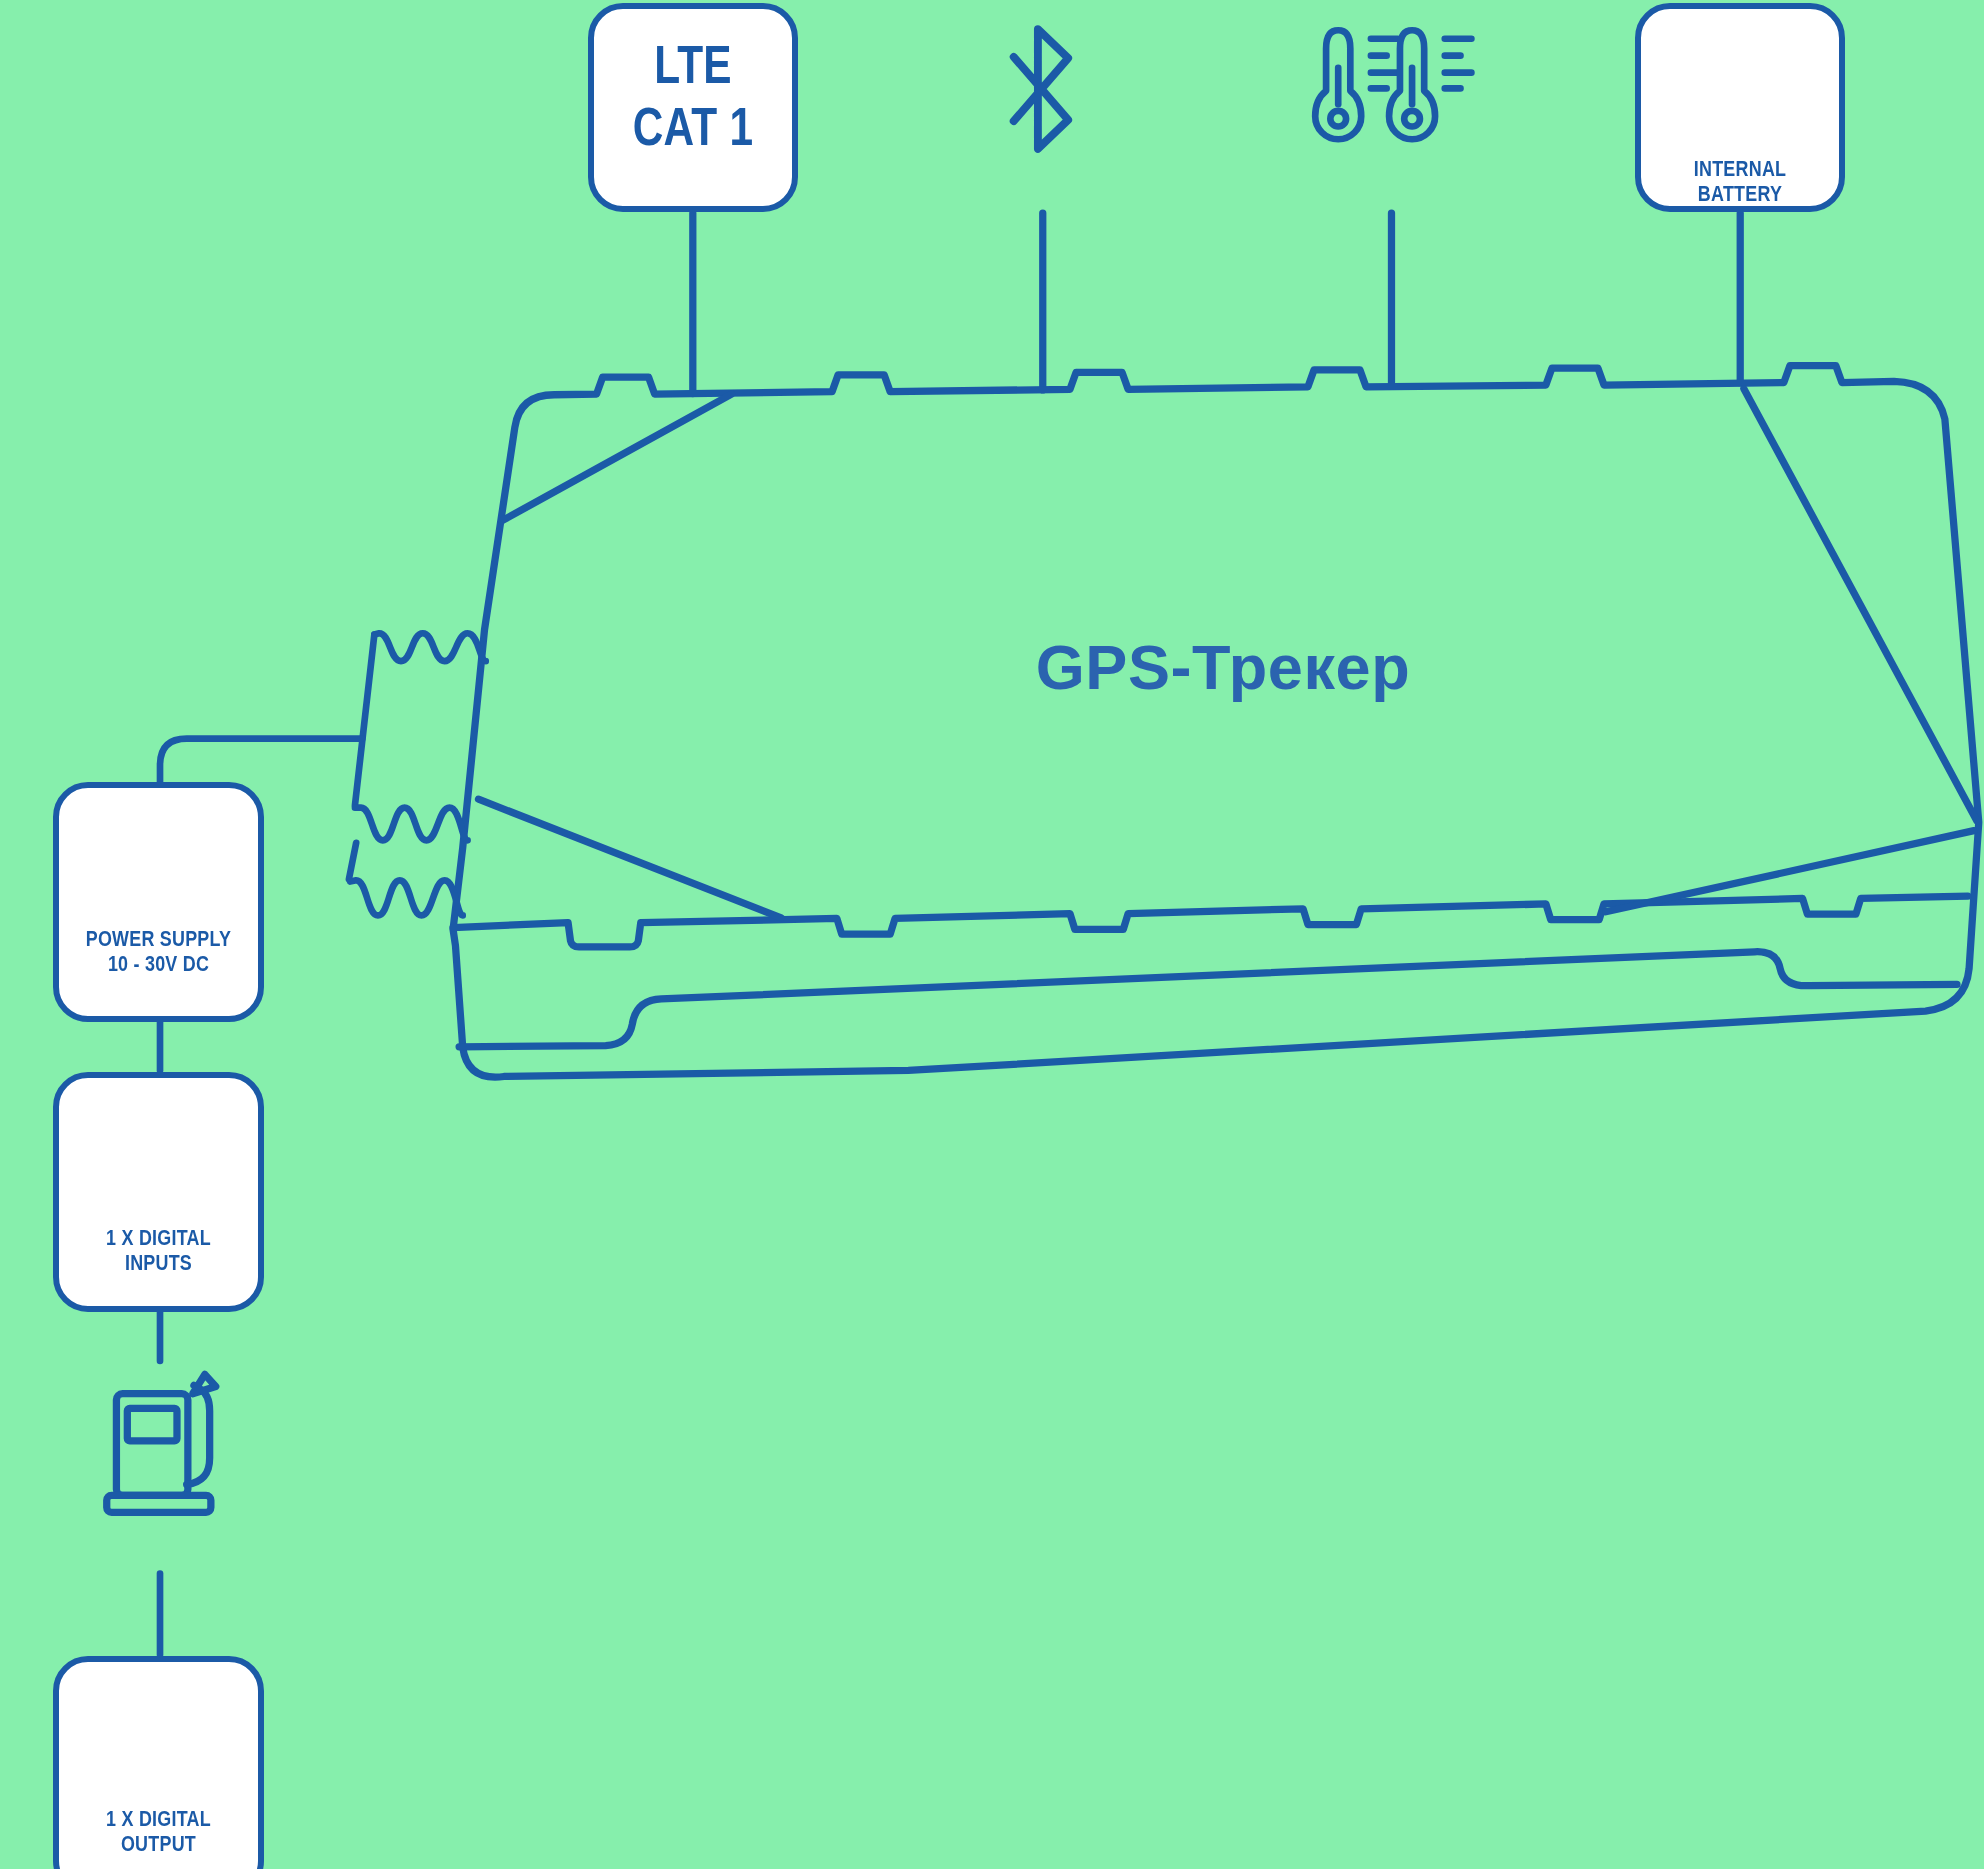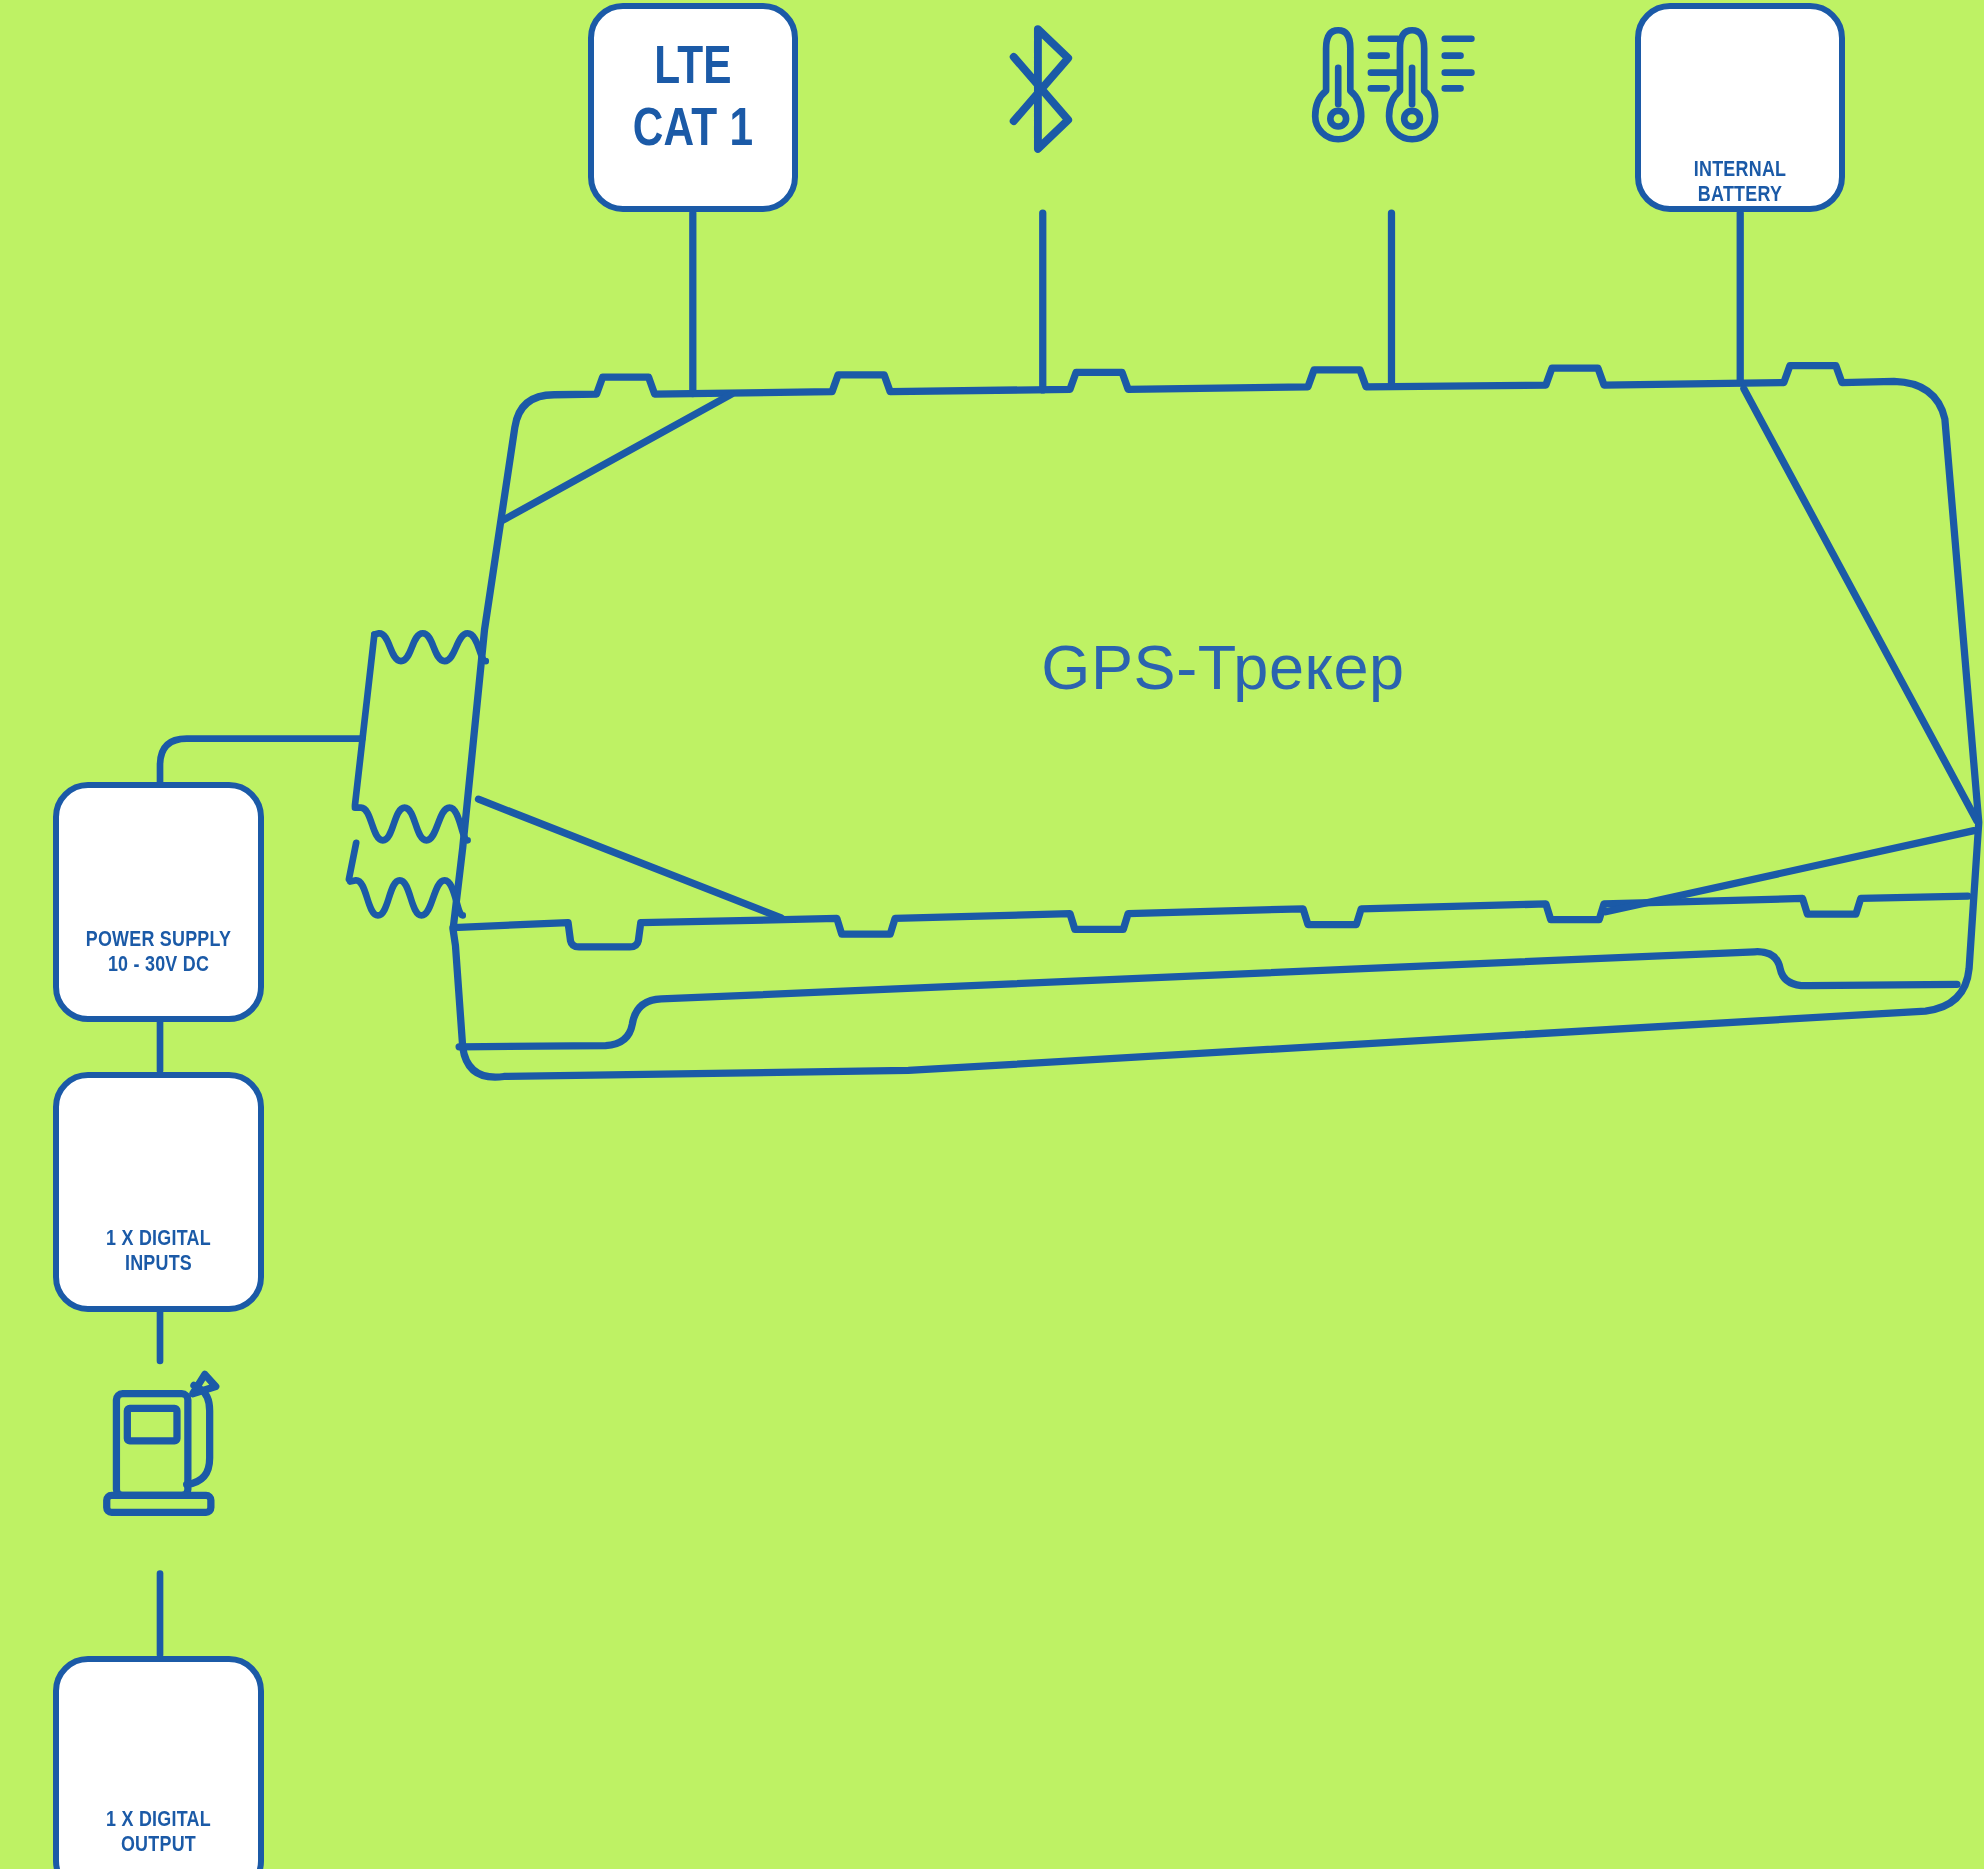--- a/index.html
+++ b/index.html
@@ -3,7 +3,7 @@
 <meta charset="utf-8">
 <style>
   html,body{margin:0;padding:0;background:#fff;}
-  .canvas{position:relative;width:1985px;height:1869px;background:#bef264;overflow:hidden;
+  .canvas{position:relative;width:1985px;height:1869px;background:#86efac;overflow:hidden;
           font-family:"Liberation Sans",sans-serif;}
   .layer{position:absolute;left:0;top:0;width:1985px;height:1869px;}
   .fbox{position:absolute;border:6.7px solid #1b5aa7;border-radius:35px;background:#fff;box-sizing:border-box;}

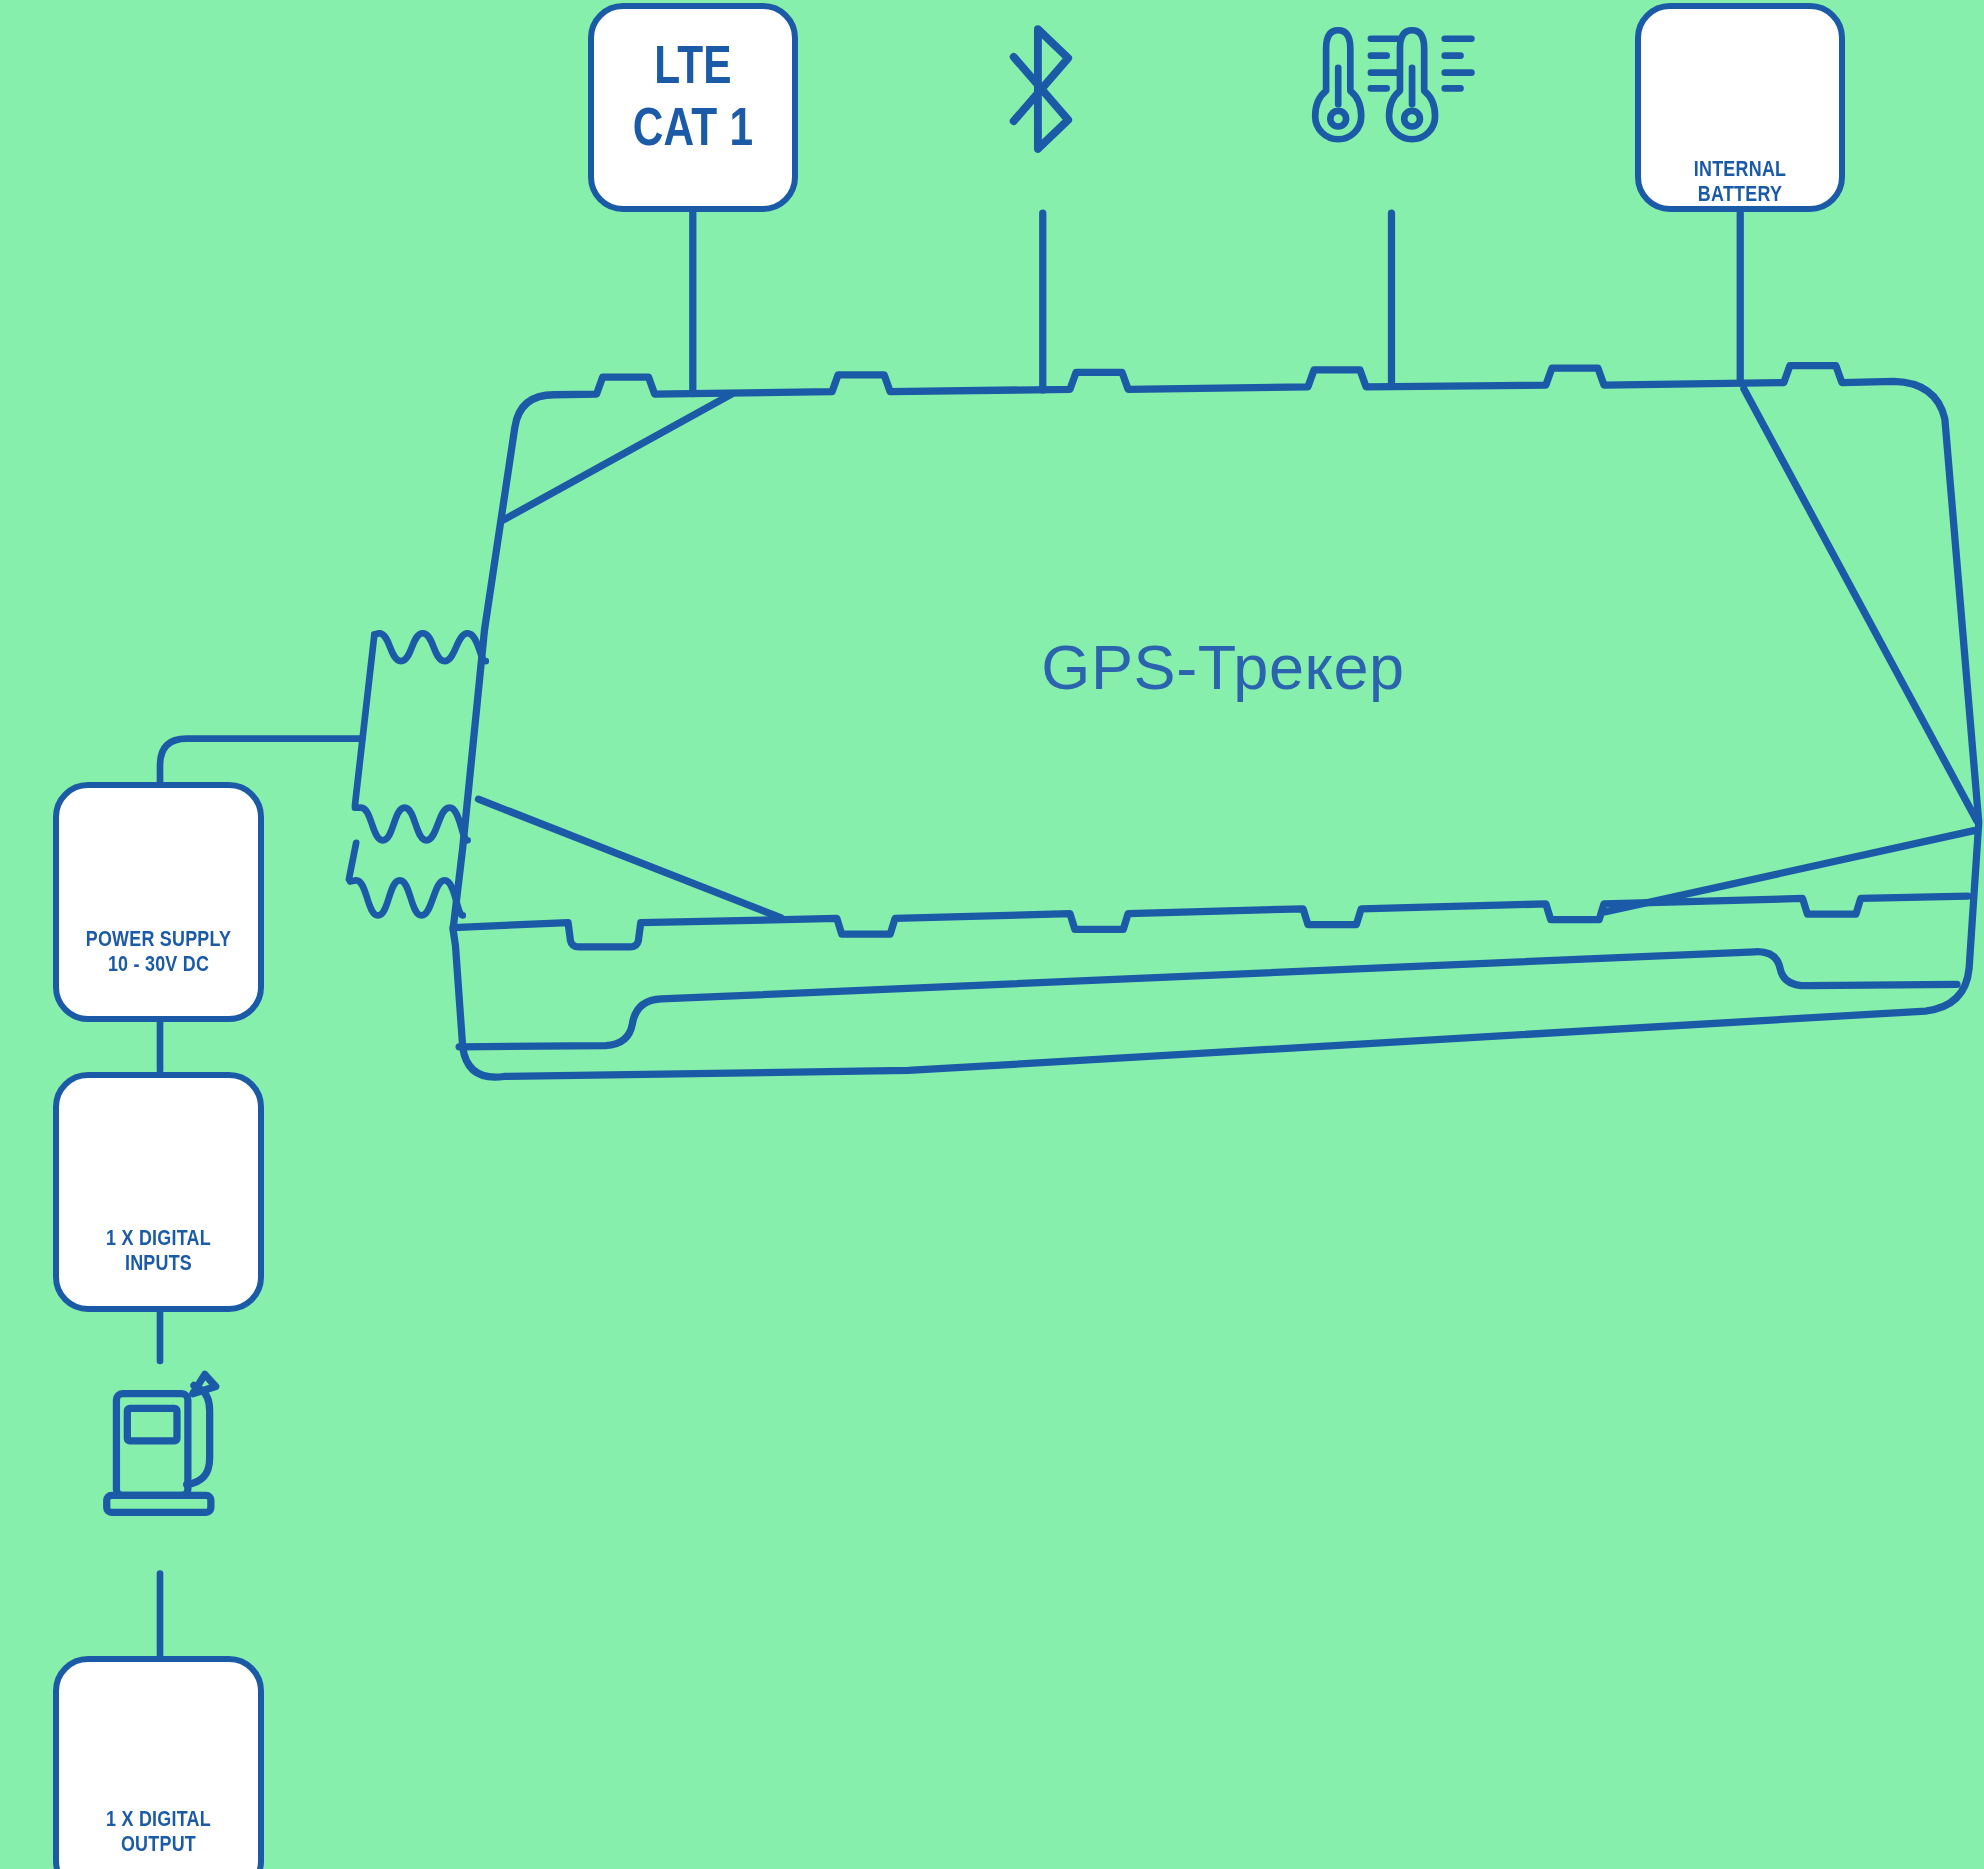--- a/index.html
+++ b/index.html
@@ -14,7 +14,7 @@
   .lbl-small{font-size:22.4px;line-height:25px;}
   .lbl-big{font-size:53px;line-height:62px;}
   .title{position:absolute;left:920px;top:631px;width:606px;text-align:center;
-         font-size:63px;font-weight:normal;color:#2b63af;letter-spacing:0.6px;}
+         font-size:63px;font-weight:bold;color:#2b63af;letter-spacing:0.6px;}
   svg text{font-family:"Liberation Sans",sans-serif;font-weight:bold;}
 </style>
 </head>

